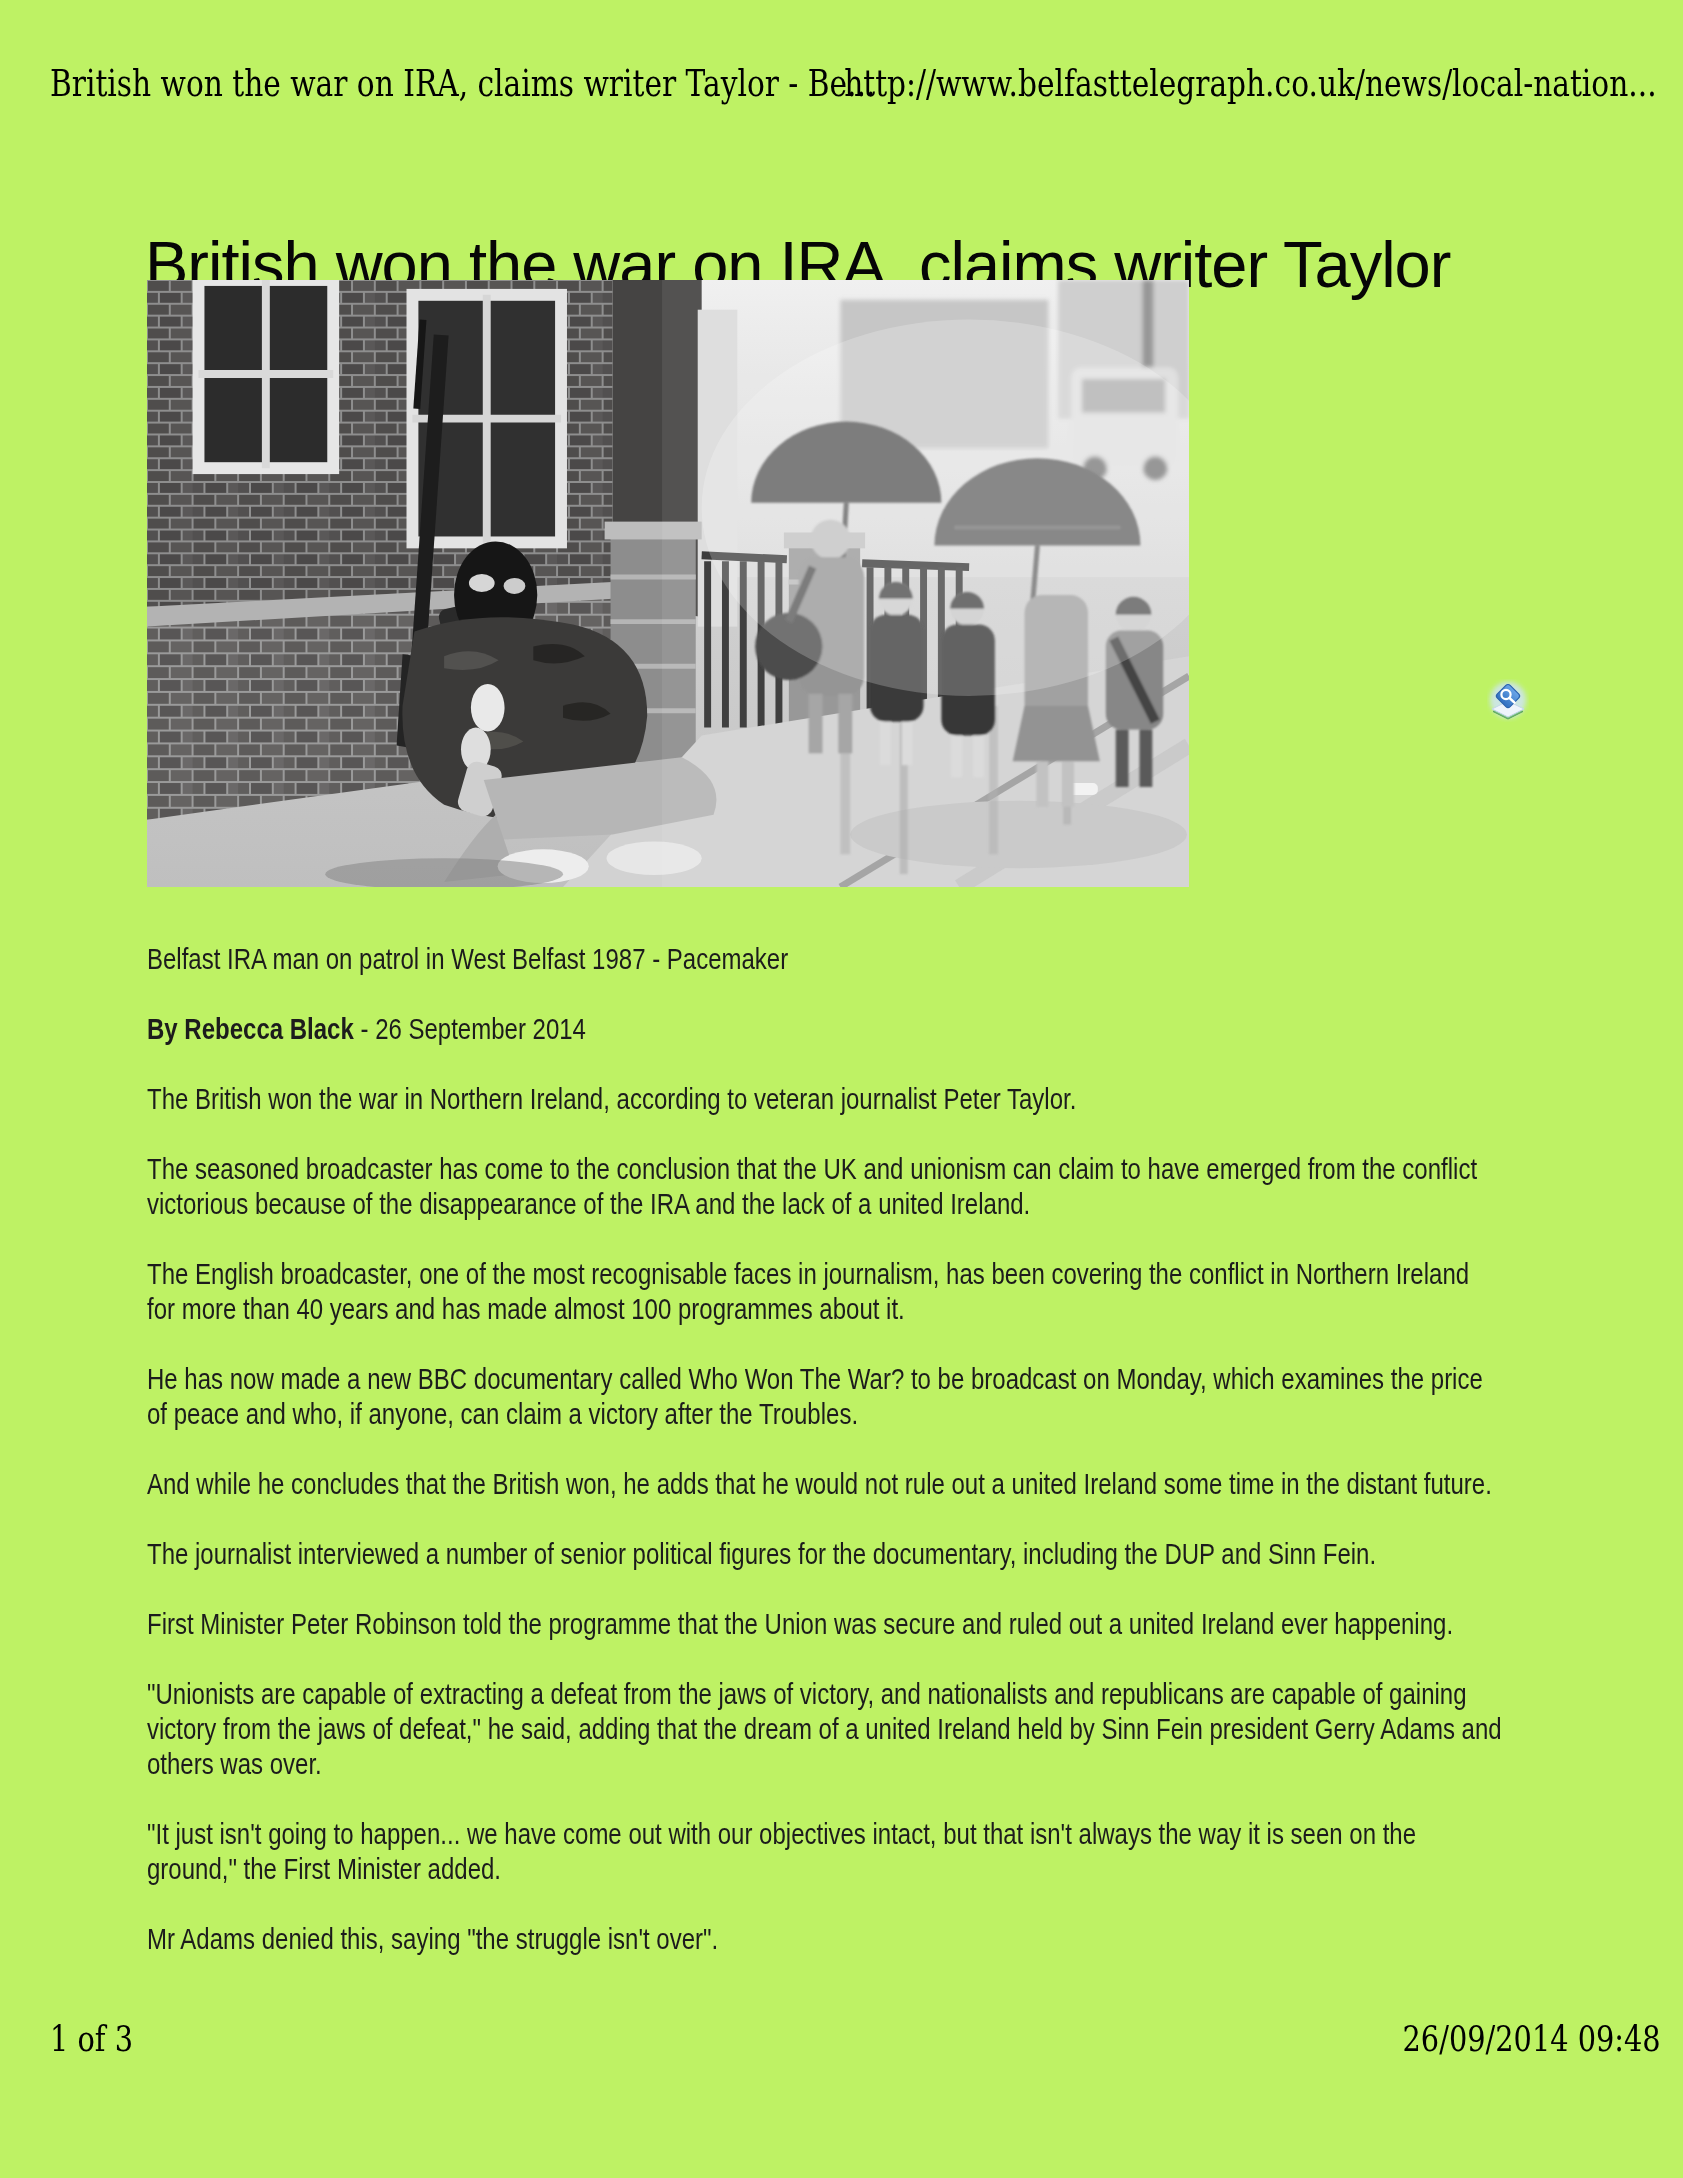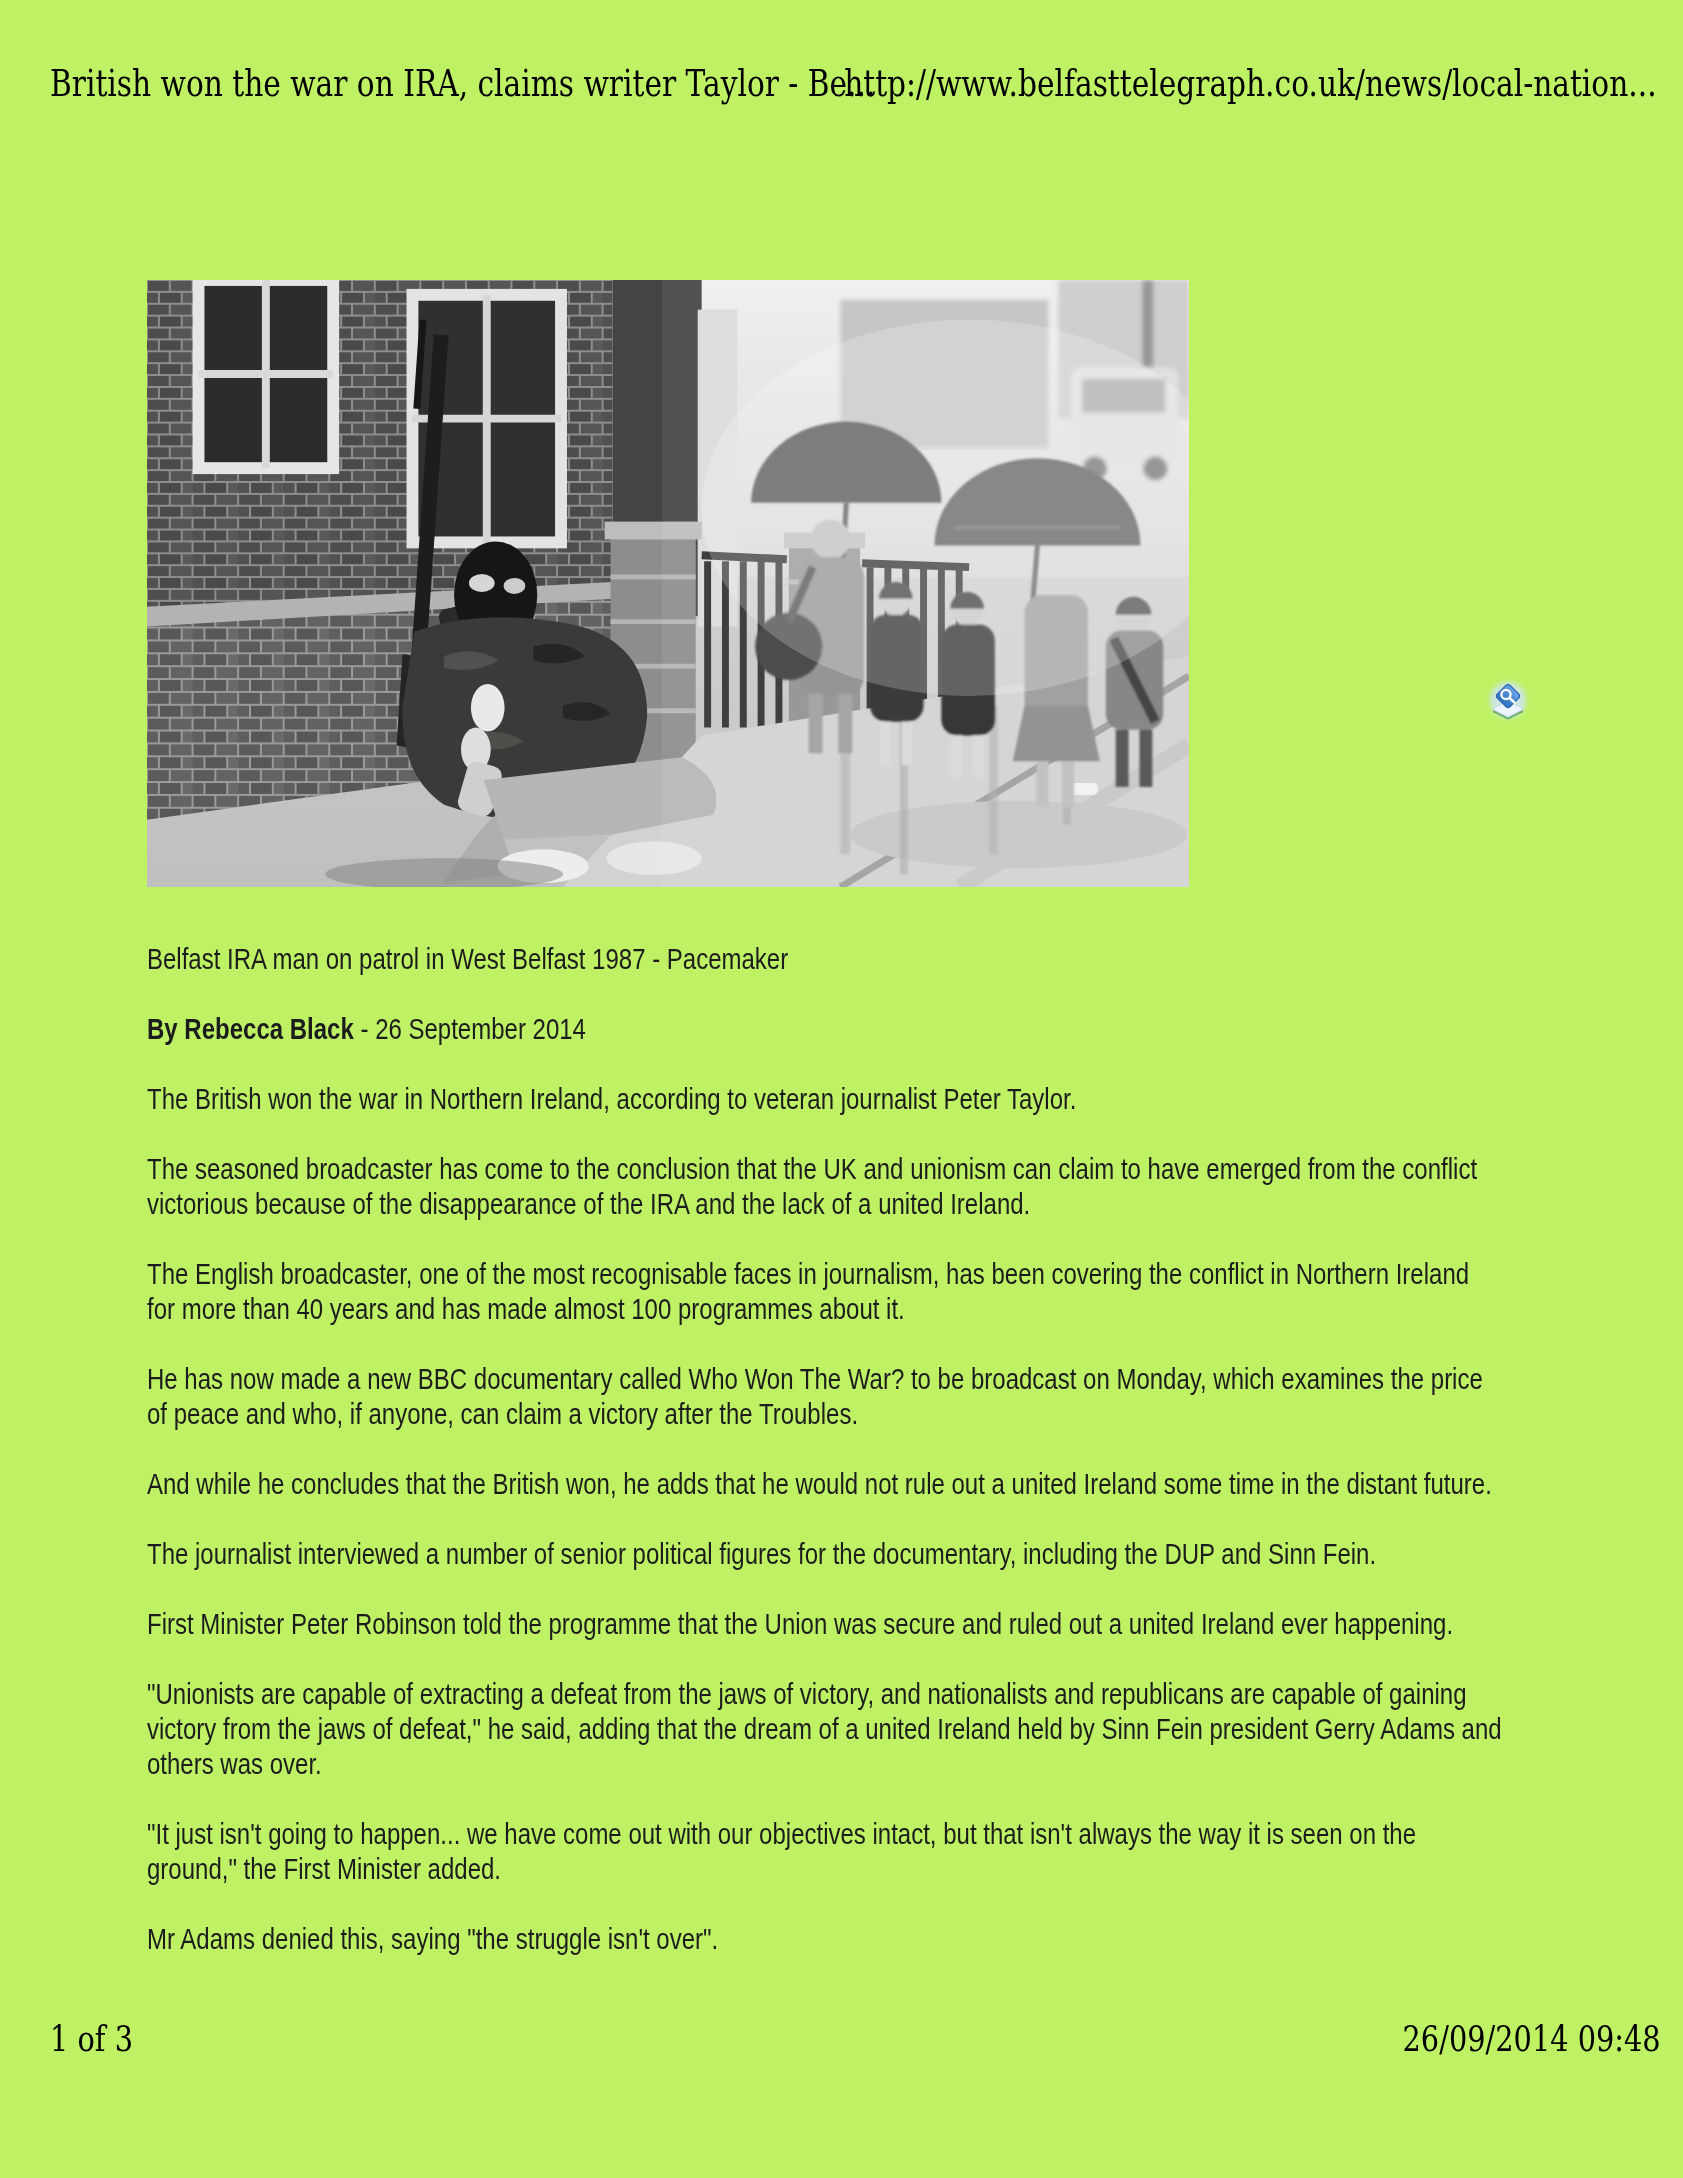--- a/index.html
+++ b/index.html
@@ -42,6 +42,7 @@
   <div class="runhead rh-left">British won the war on IRA, claims writer Taylor - Be...</div>
   <div class="runhead rh-right">http://www.belfasttelegraph.co.uk/news/local-nation...</div>
 
+  <h1 class="headline">British won the war on IRA, claims writer Taylor</h1>
 
   <div class="photo">
     <svg viewBox="0 0 1052 613" preserveAspectRatio="none">

